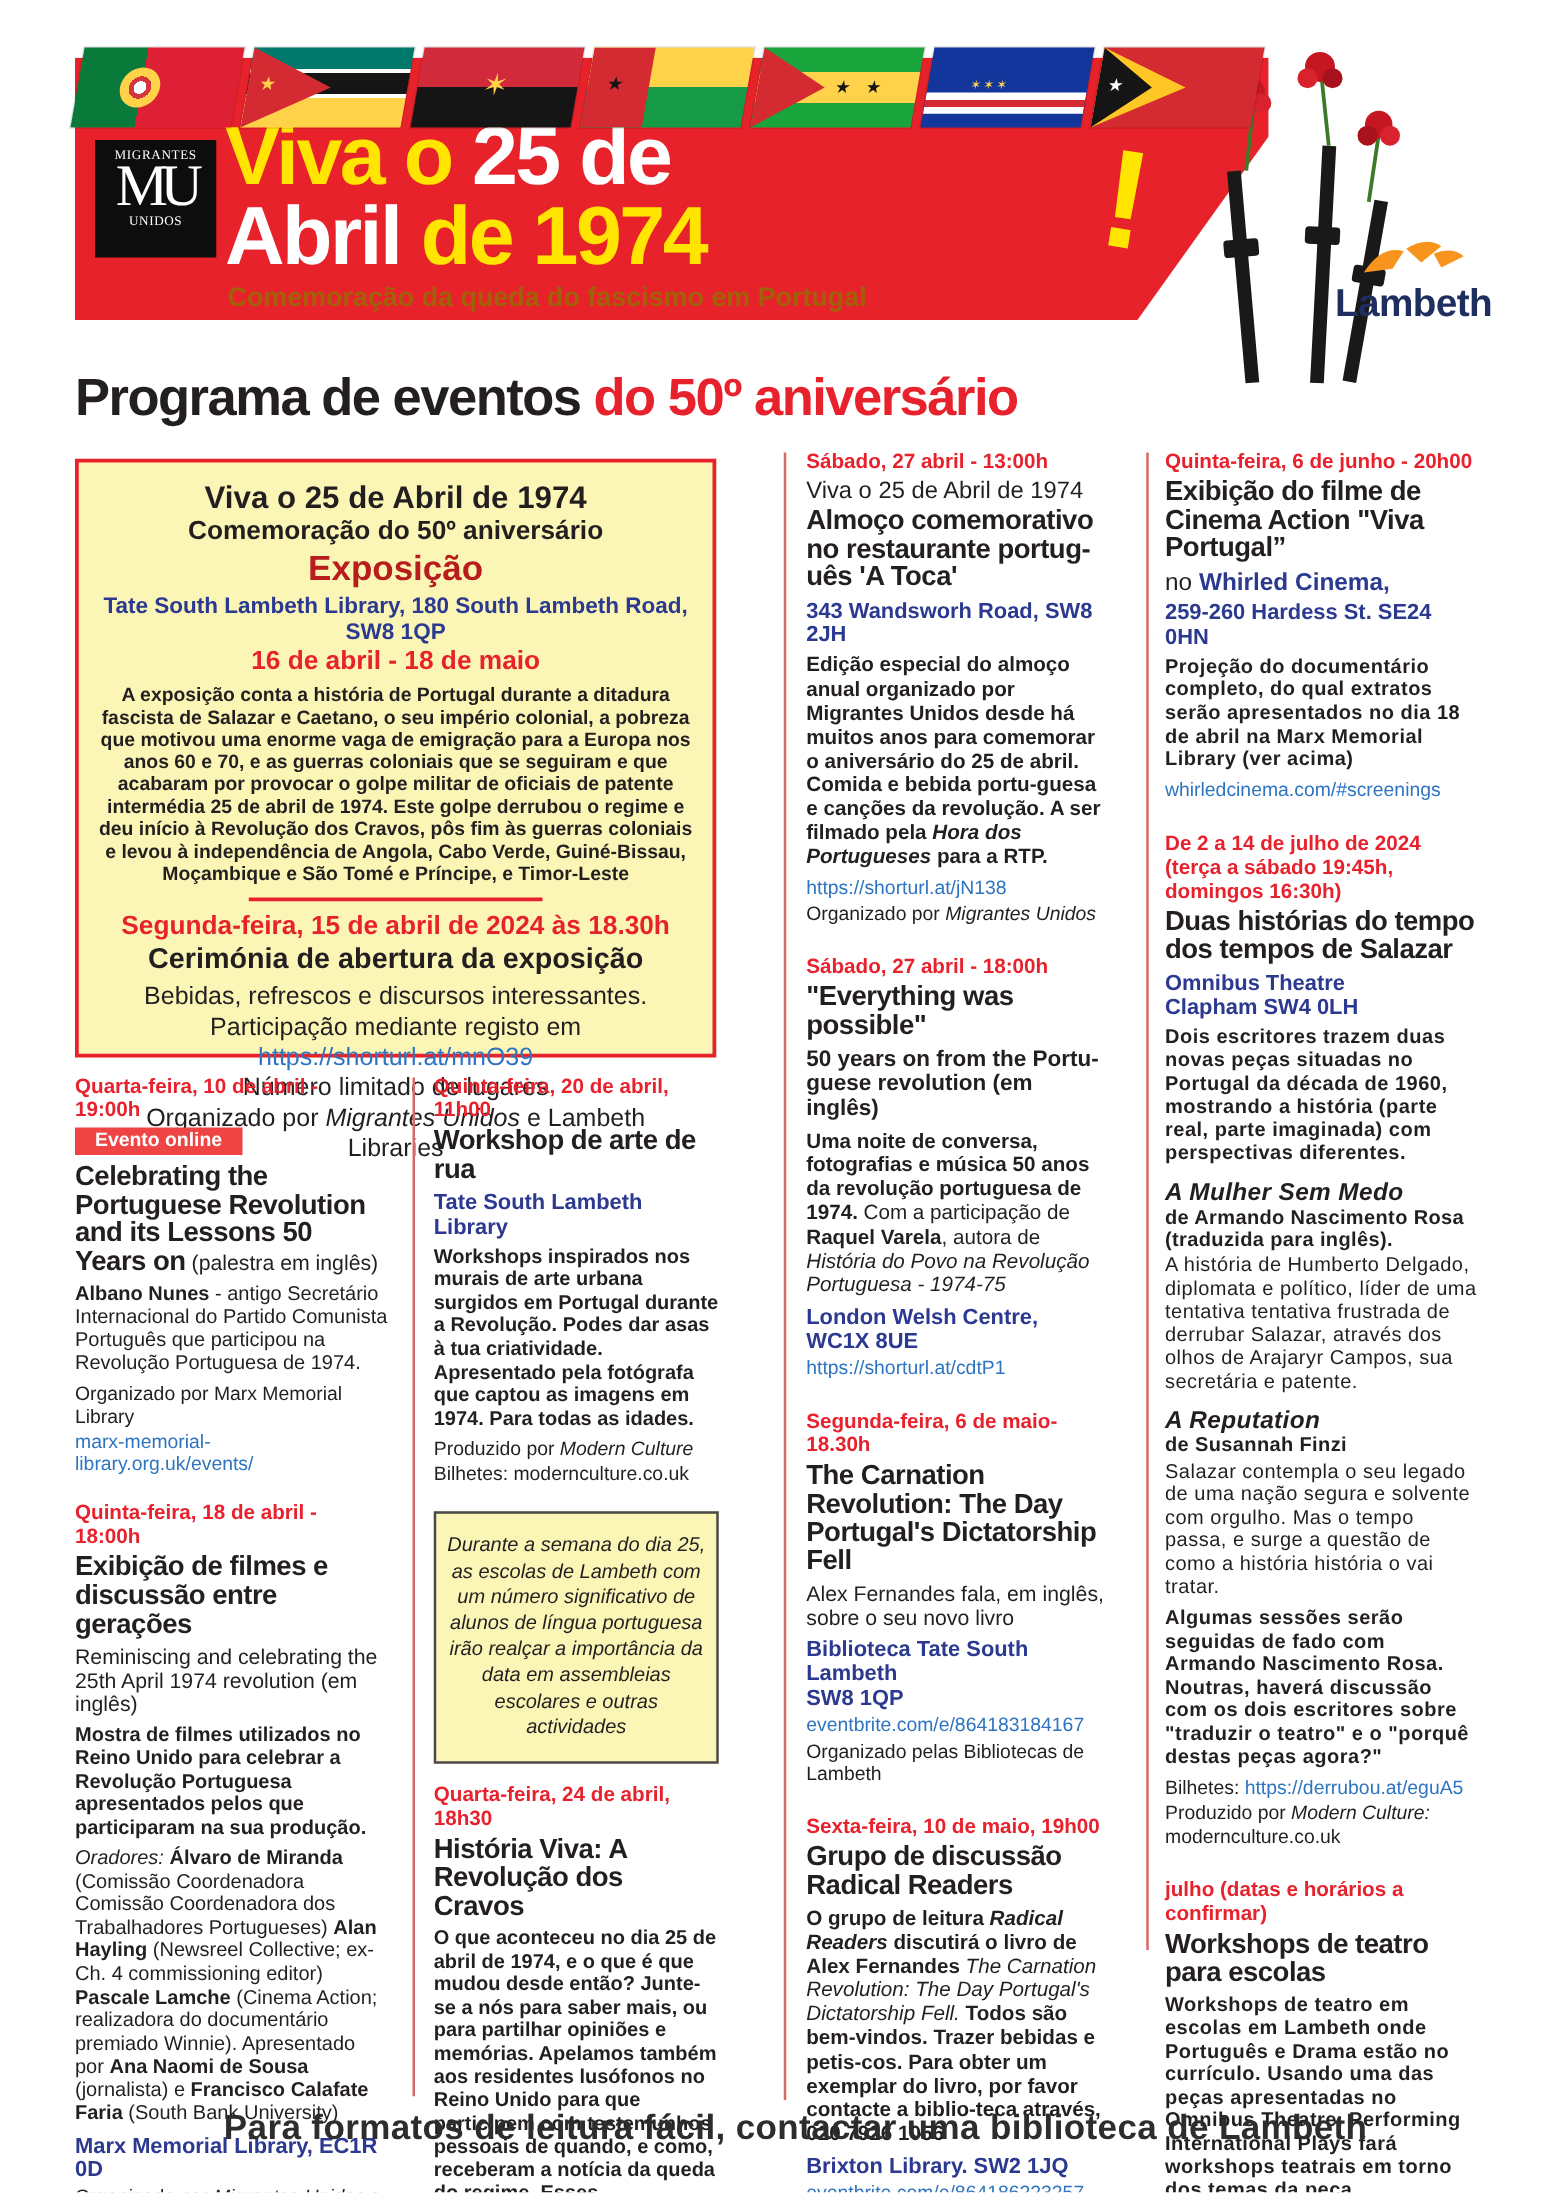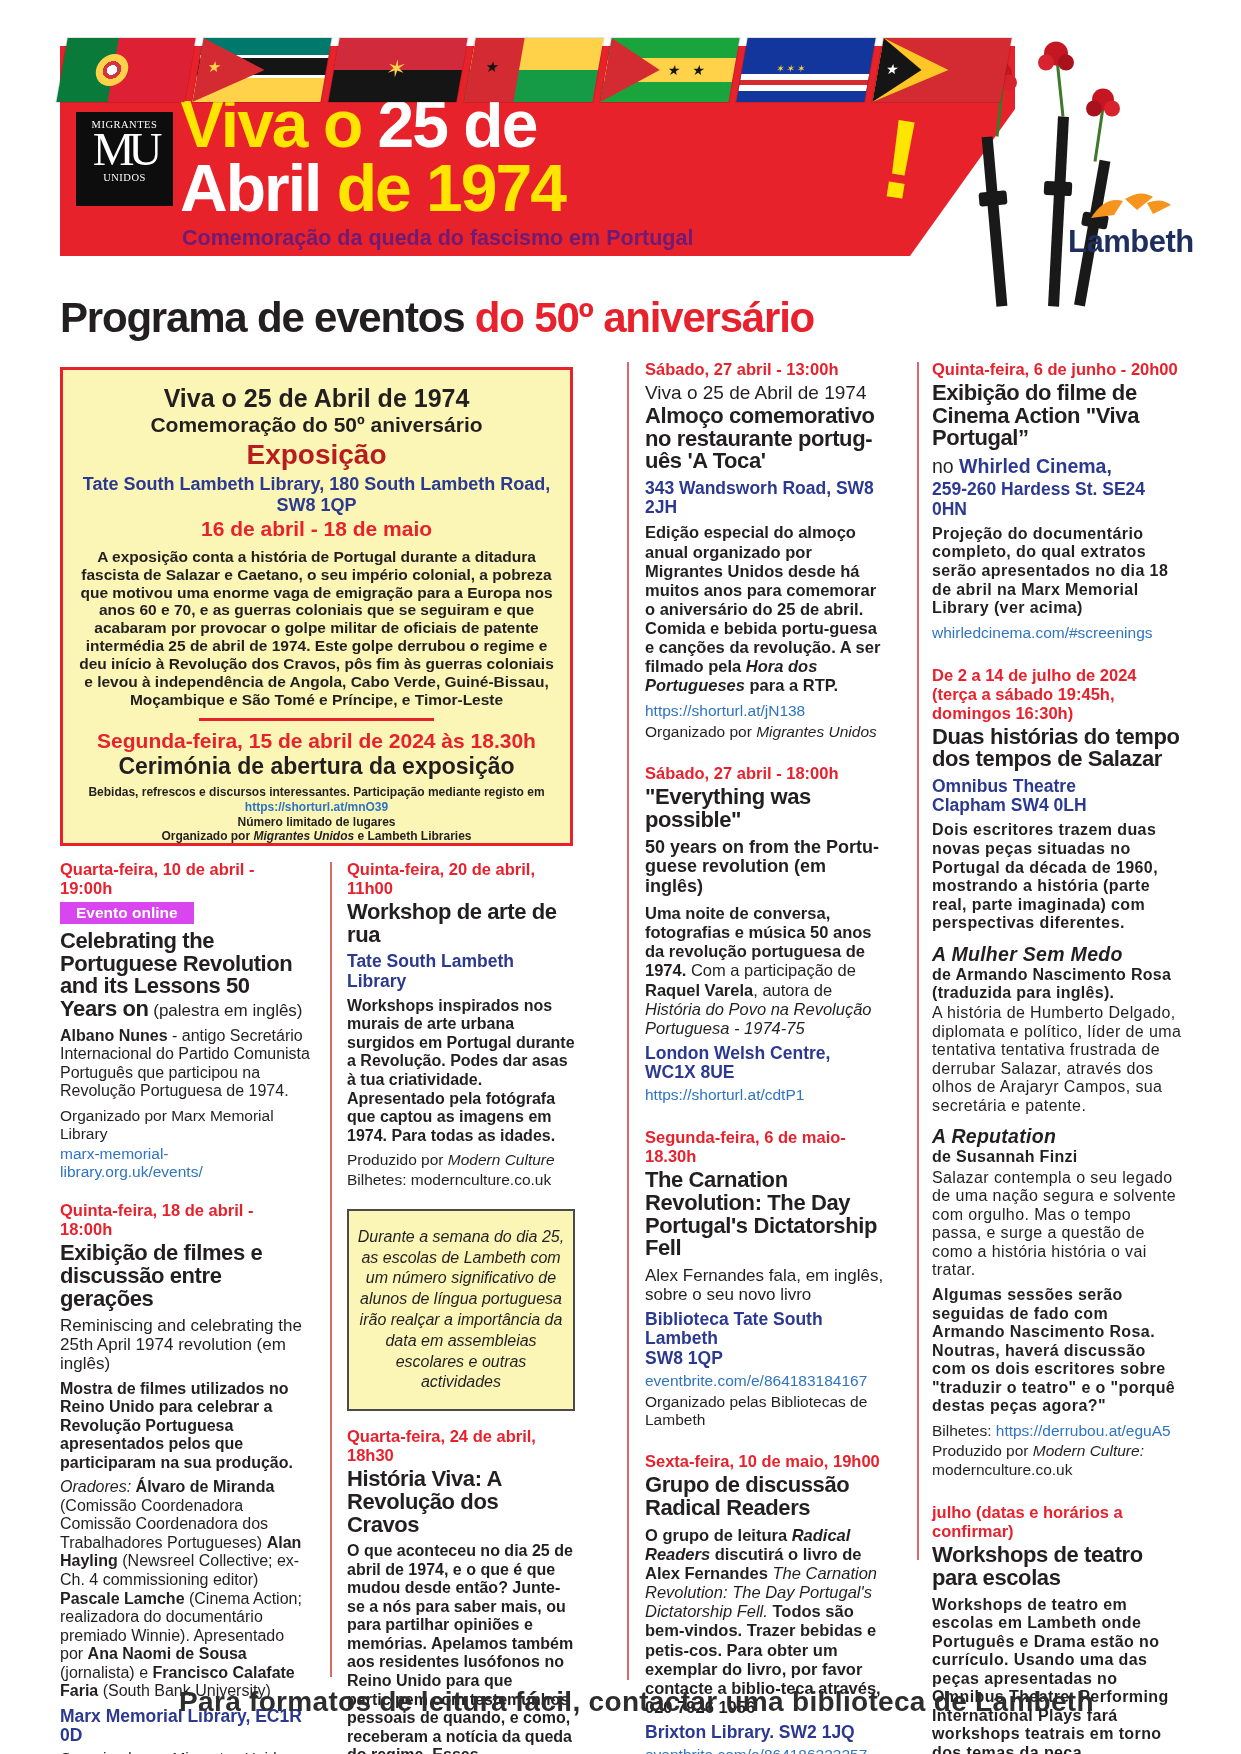--- a/index.html
+++ b/index.html
@@ -51,7 +51,7 @@
   .wht{color:#fff}.yel{color:#ffe500}
   .bang{position:absolute;left:882px;top:104px;font-size:112px;font-weight:bold;color:#ffe500;
         transform:rotate(9deg);z-index:2;line-height:1;}
-  .banner-sub{position:absolute;left:182px;top:226px;color:#701a75;font-weight:bold;font-size:21.5px;z-index:2;}
+  .banner-sub{position:absolute;left:182px;top:226px;color:#a16207;font-weight:bold;font-size:21.5px;z-index:2;}
 
   .rifles{position:absolute;left:945px;top:40px;width:190px;height:268px;z-index:1;}
   .lambeth{position:absolute;left:1068px;top:188px;text-align:center;z-index:4;}

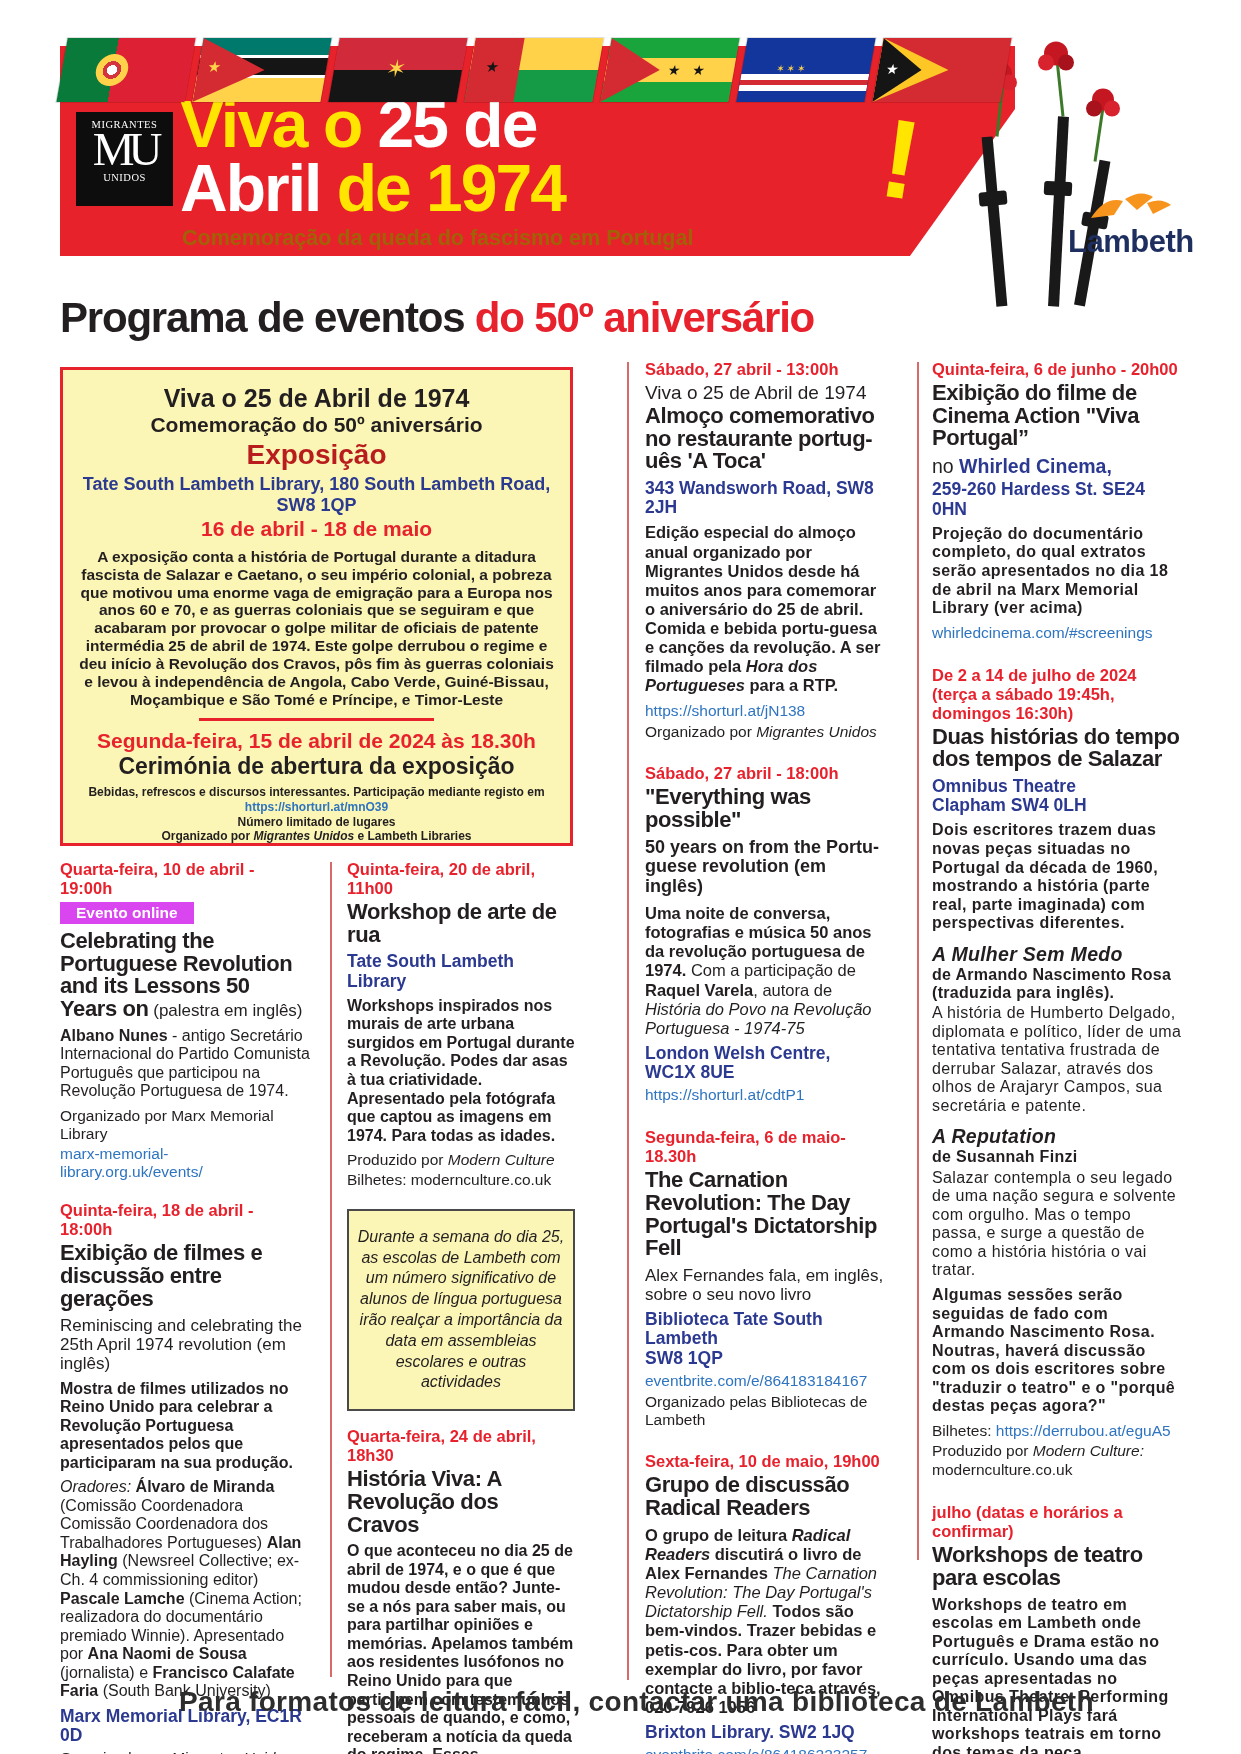--- a/index.html
+++ b/index.html
@@ -72,7 +72,7 @@
   .expo-hr{width:235px;border:none;border-top:3px solid #e8222d;margin:10px auto 8px;}
   .expo-open-date{font-size:21px;font-weight:bold;color:#e8222d;}
   .expo-open-title{font-size:23px;font-weight:bold;margin-bottom:5px;}
-  .expo-open-body,.expo-open-note,.expo-open-org{font-size:12px;line-height:1.22;font-weight:bold;}
+  .expo-open-body,.expo-open-note,.expo-open-org{font-size:20px;line-height:1.22;}
 
   
   .col{position:absolute;font-size:16px;}

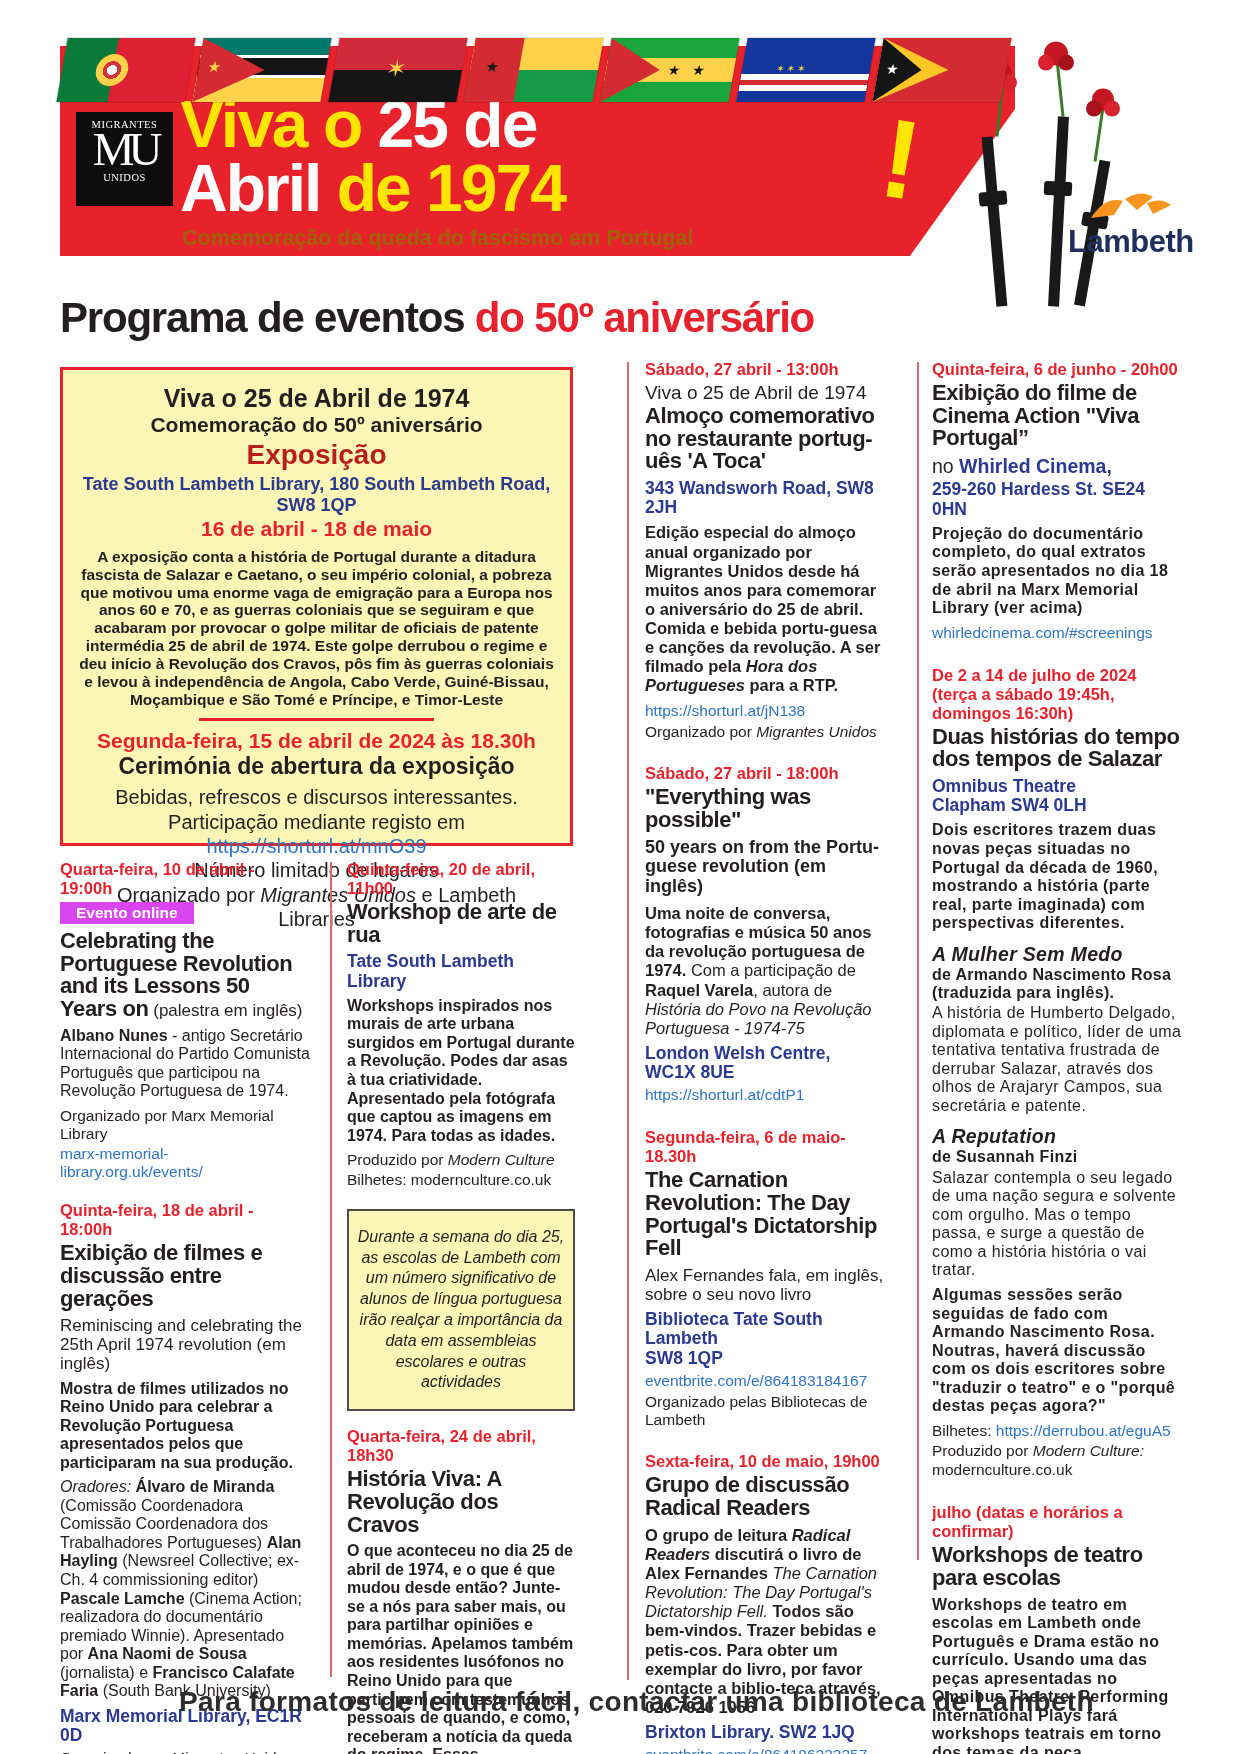--- a/index.html
+++ b/index.html
@@ -88,7 +88,7 @@
   .event{margin-bottom:20px;}
   .c3 .event,.c4 .event{margin-bottom:24px;}
   .date{color:#e8222d;font-weight:bold;font-size:16.5px;margin:0 0 3px;}
-  .badge{display:inline-block;background:#d946ef;color:#fff;font-weight:bold;font-size:15.5px;
+  .badge{display:inline-block;background:#ef4444;color:#fff;font-weight:bold;font-size:15.5px;
          padding:2px 16px;margin:1px 0 5px;}
   .event-title{font-size:22px;font-weight:bold;line-height:1.03;letter-spacing:-.4px;margin:1px 0 6px;}
   .event-title .seg-r{font-weight:normal;font-size:17px;letter-spacing:0;}

